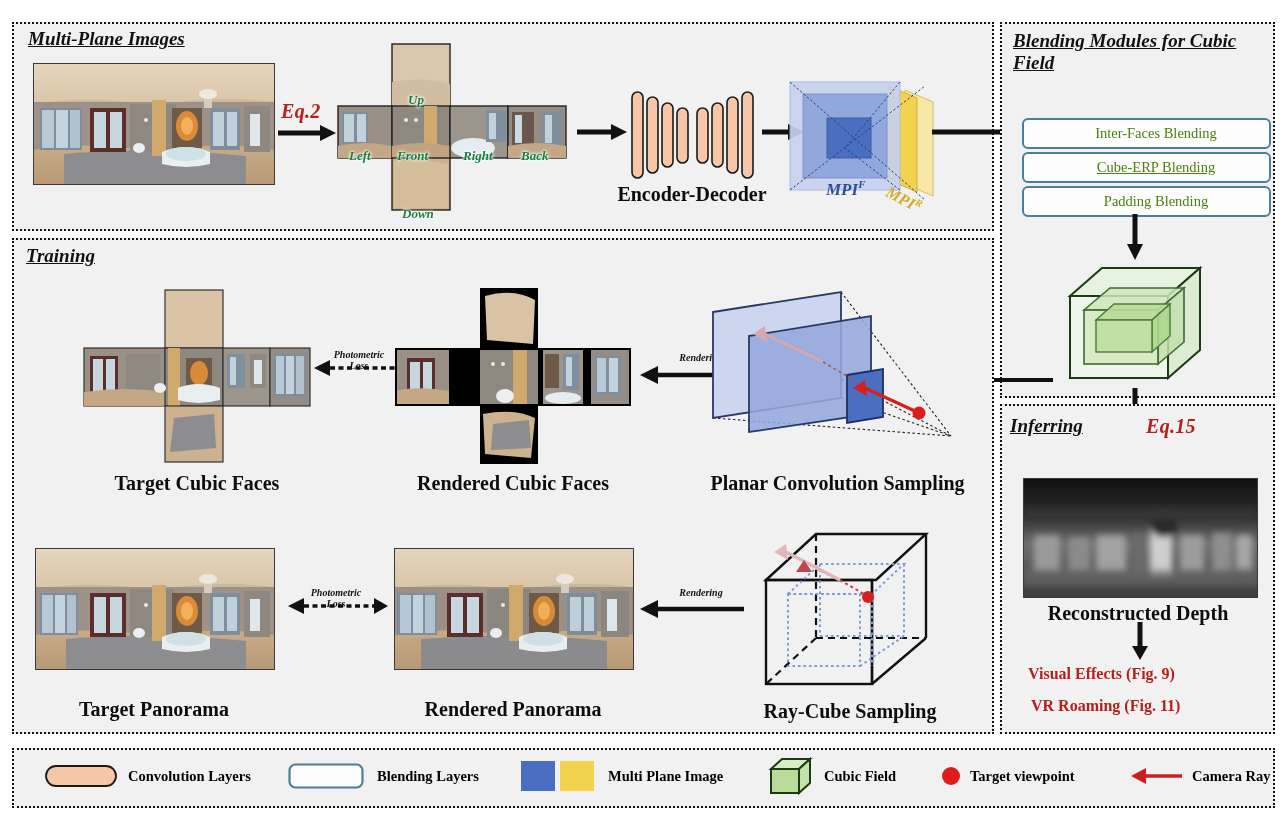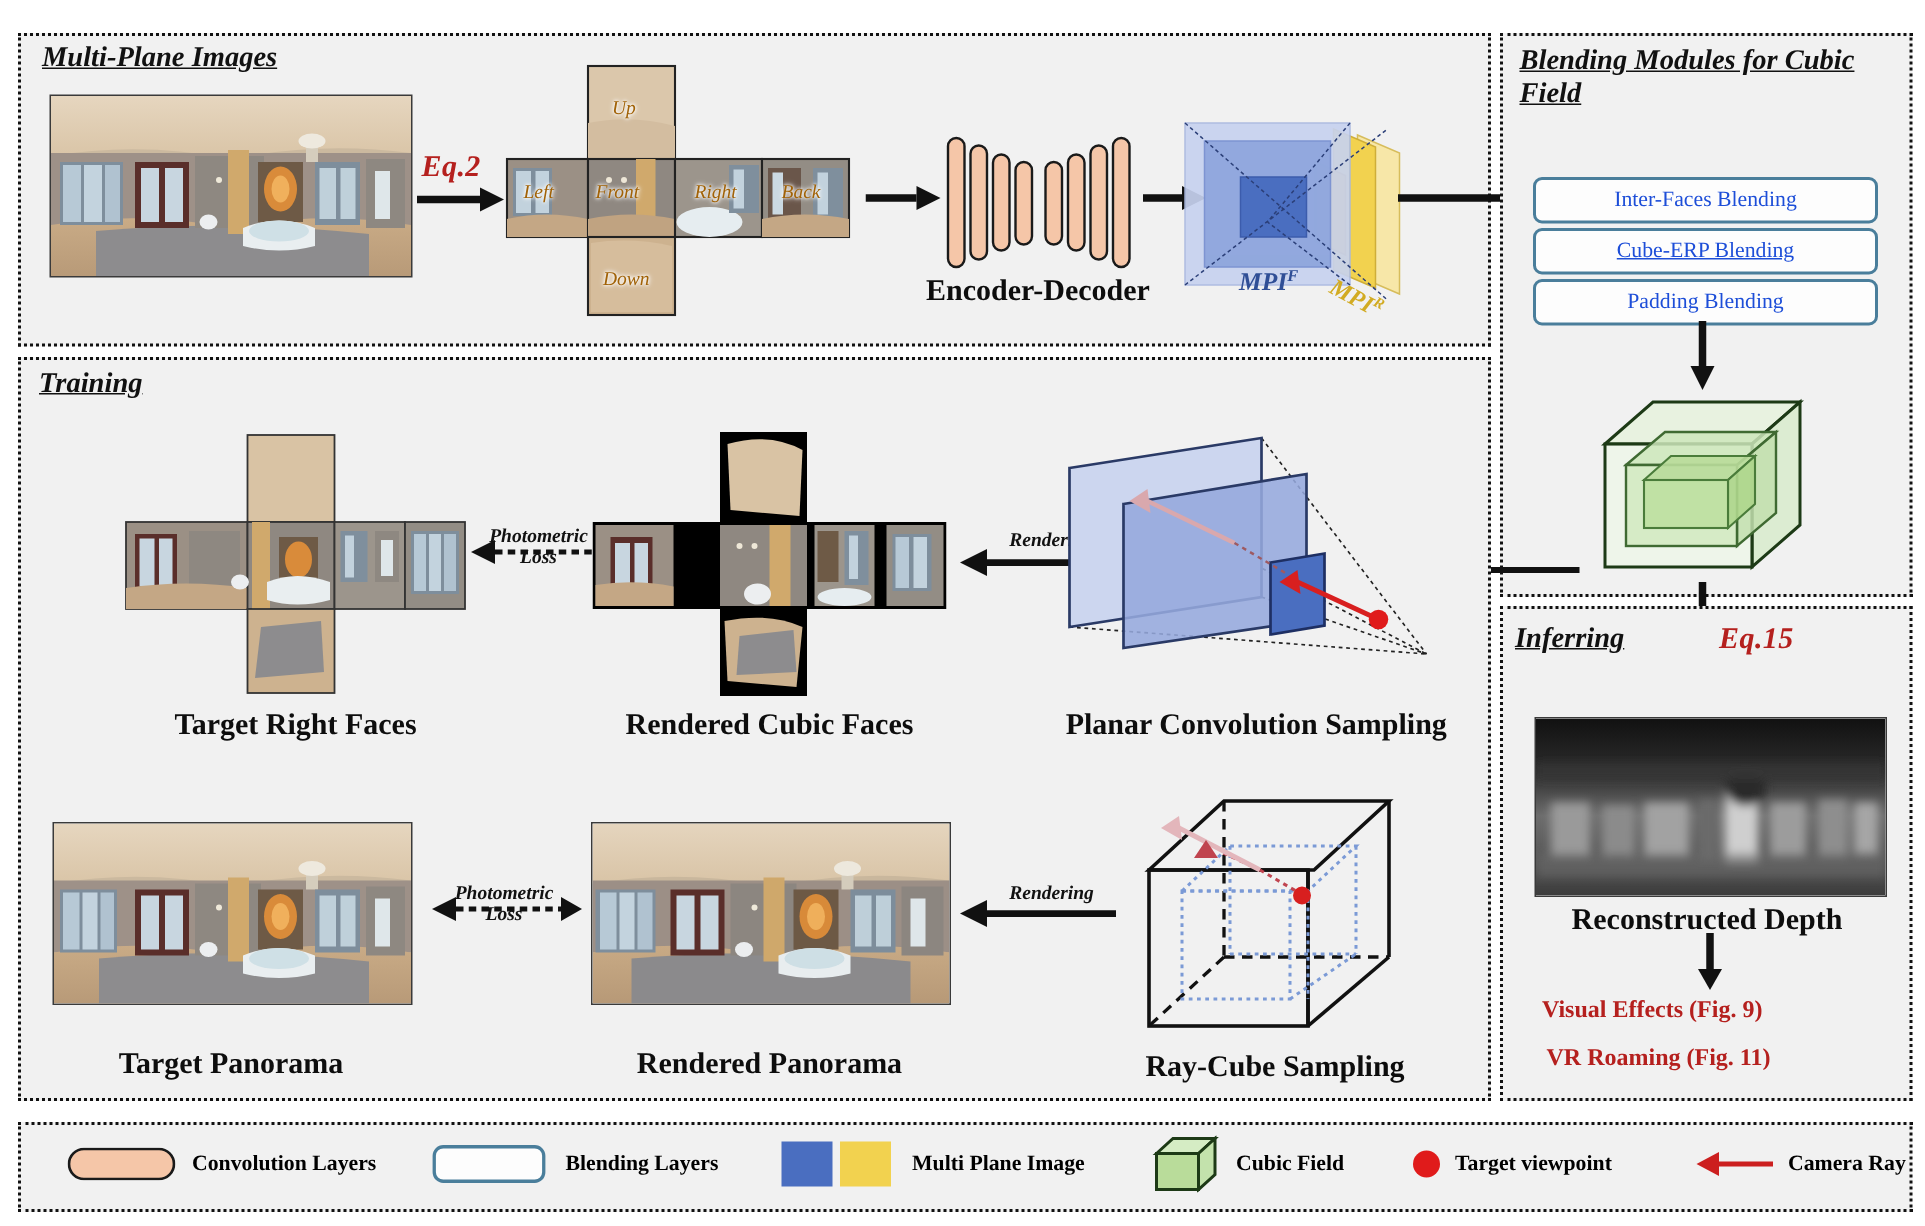--- a/index.html
+++ b/index.html
@@ -58,11 +58,12 @@
   .facelabel{
     position:absolute;
     font-style:italic;
-    font-weight:normal;
+    font-weight:bold;
     font-size:13px;
-    color:#a16207;
+    color:#15803d;
     text-shadow:0 0 2px #fff,0 0 3px #fff,0 0 4px #fff;
     white-space:nowrap;
+    margin-top:28px;
   }
   .blend-box{
     position:absolute;

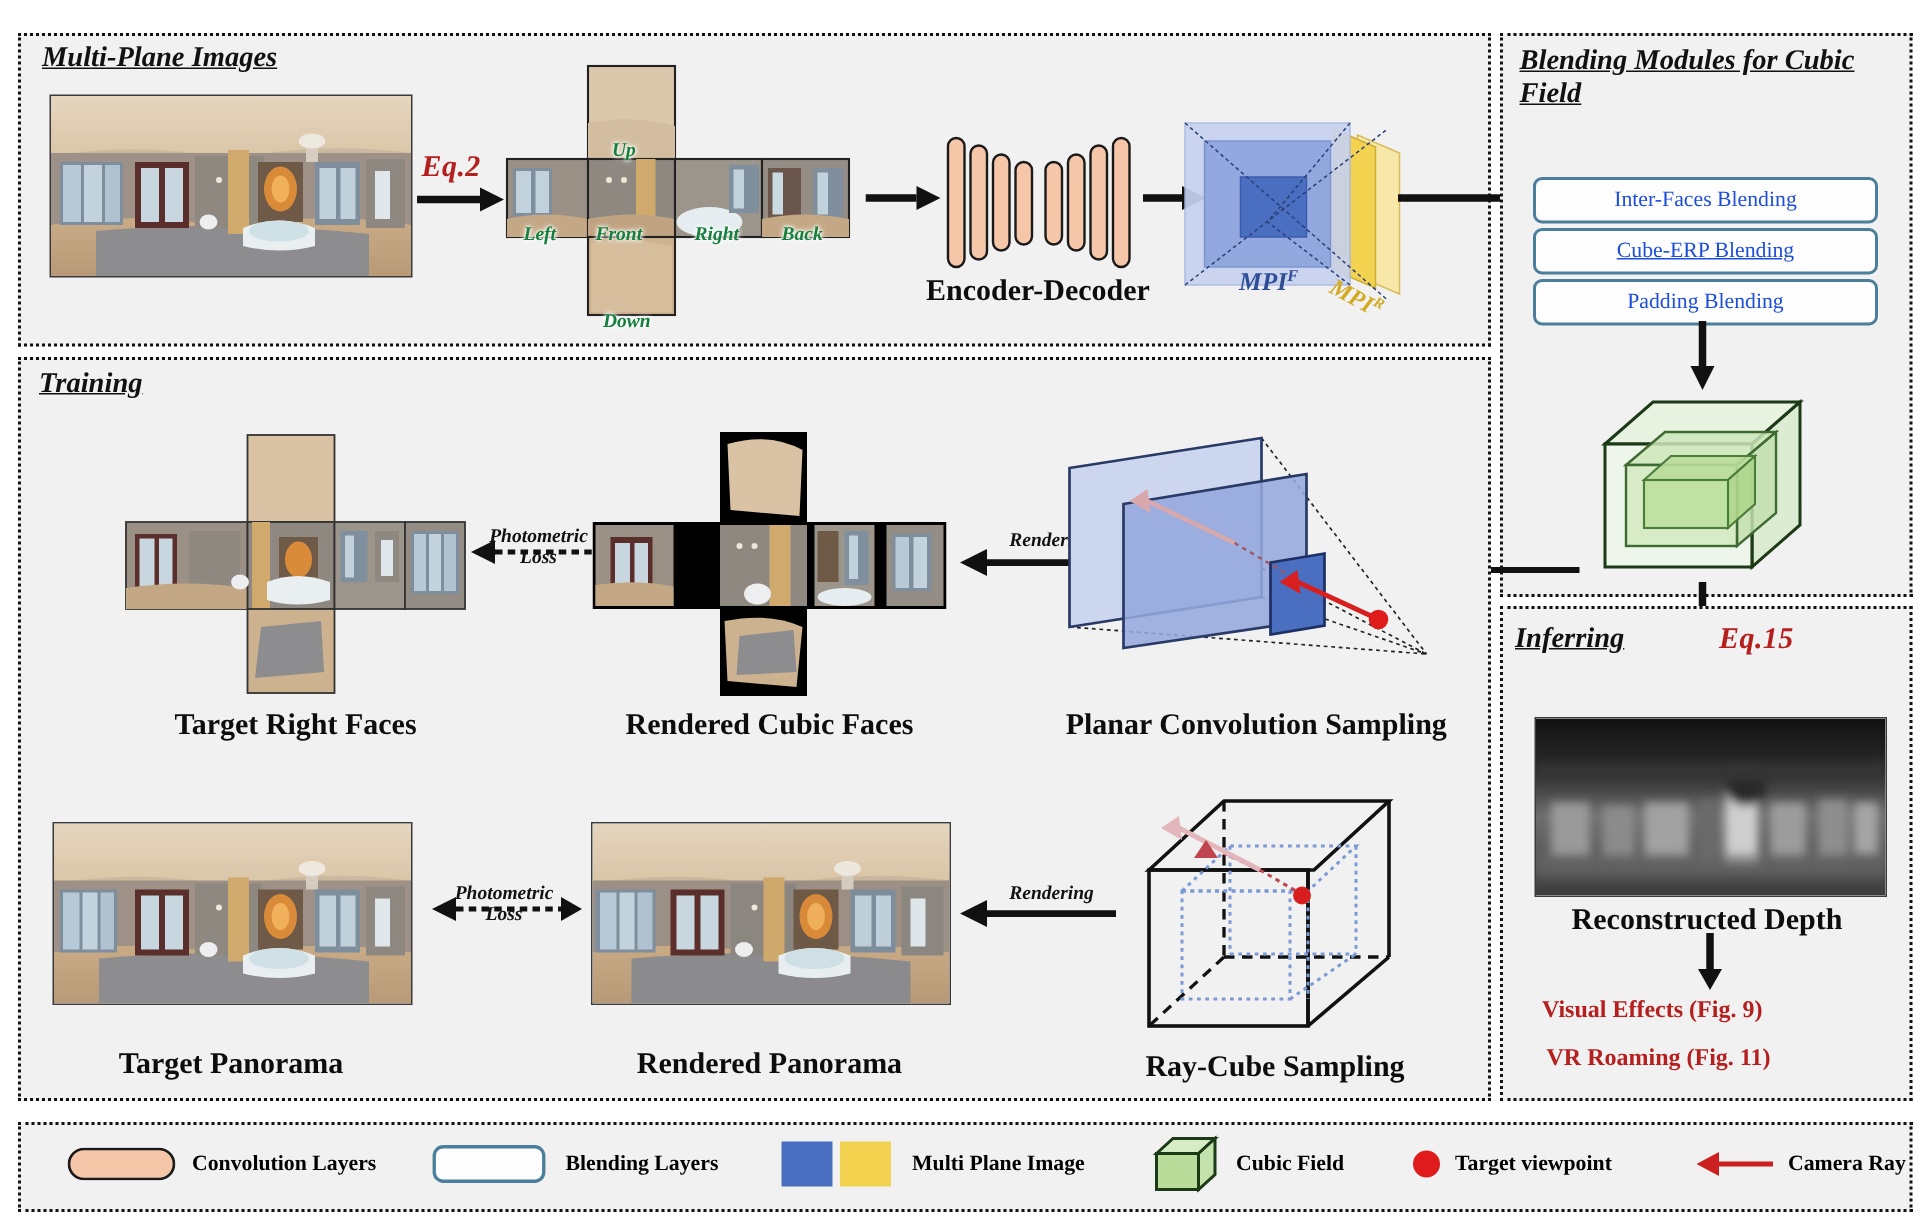--- a/index.html
+++ b/index.html
@@ -72,9 +72,10 @@
     background:#fdfdfd;
     font-size:14.5px;
     font-weight:normal;
-    color:#1d4ed8;
+    color:#4d7c0f;
     display:flex;align-items:center;justify-content:center;
     font-family:"Liberation Serif", serif;
+    padding-left:19px;
   }
   .imgframe{position:absolute;border:1.5px solid #3a3a3a;overflow:hidden;}
   .legend{

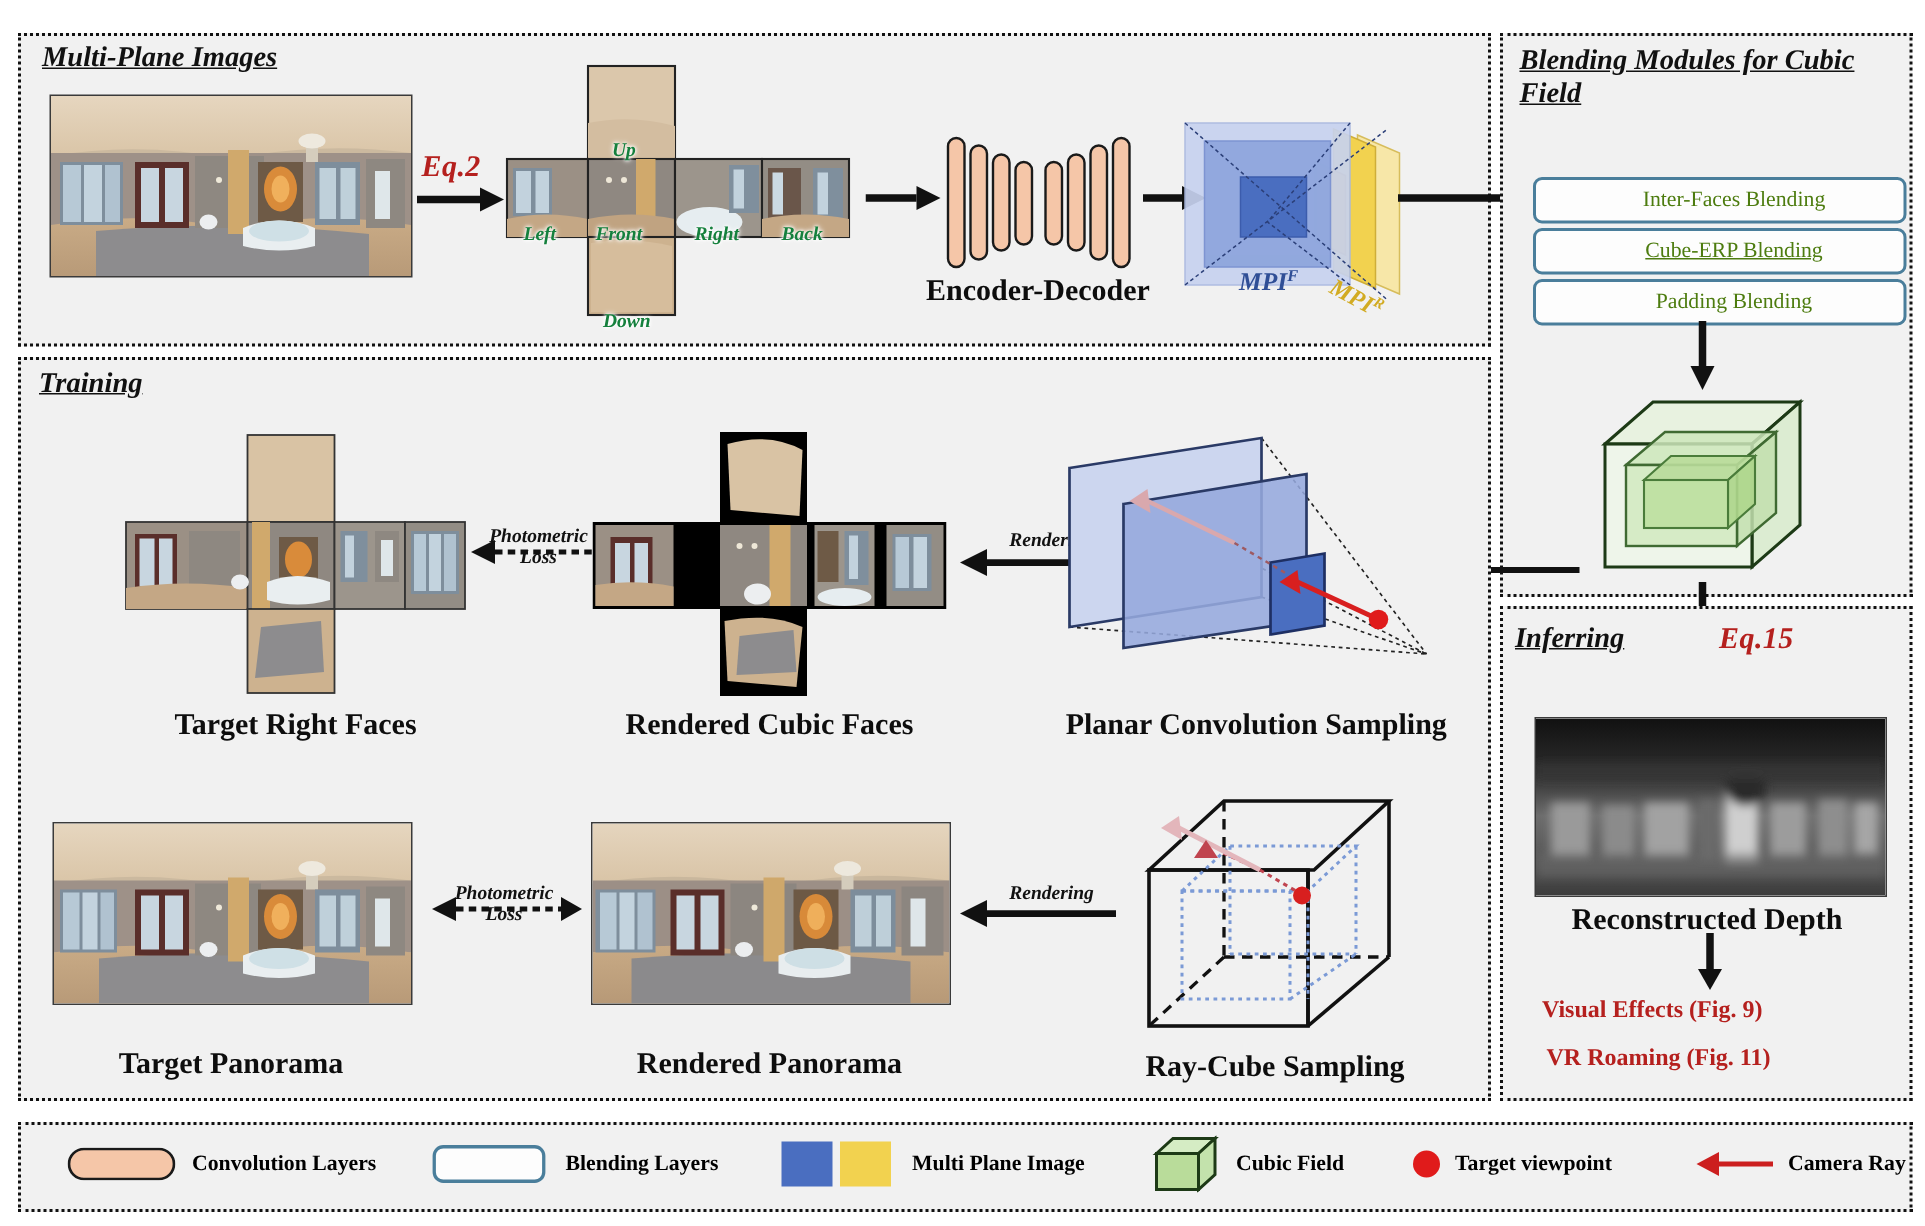--- a/index.html
+++ b/index.html
@@ -50,7 +50,7 @@
     position:absolute;
     font-style:italic;
     font-weight:bold;
-    font-size:13px;
+    font-size:10px;
     color:#111;
     text-align:center;
     line-height:1.05;

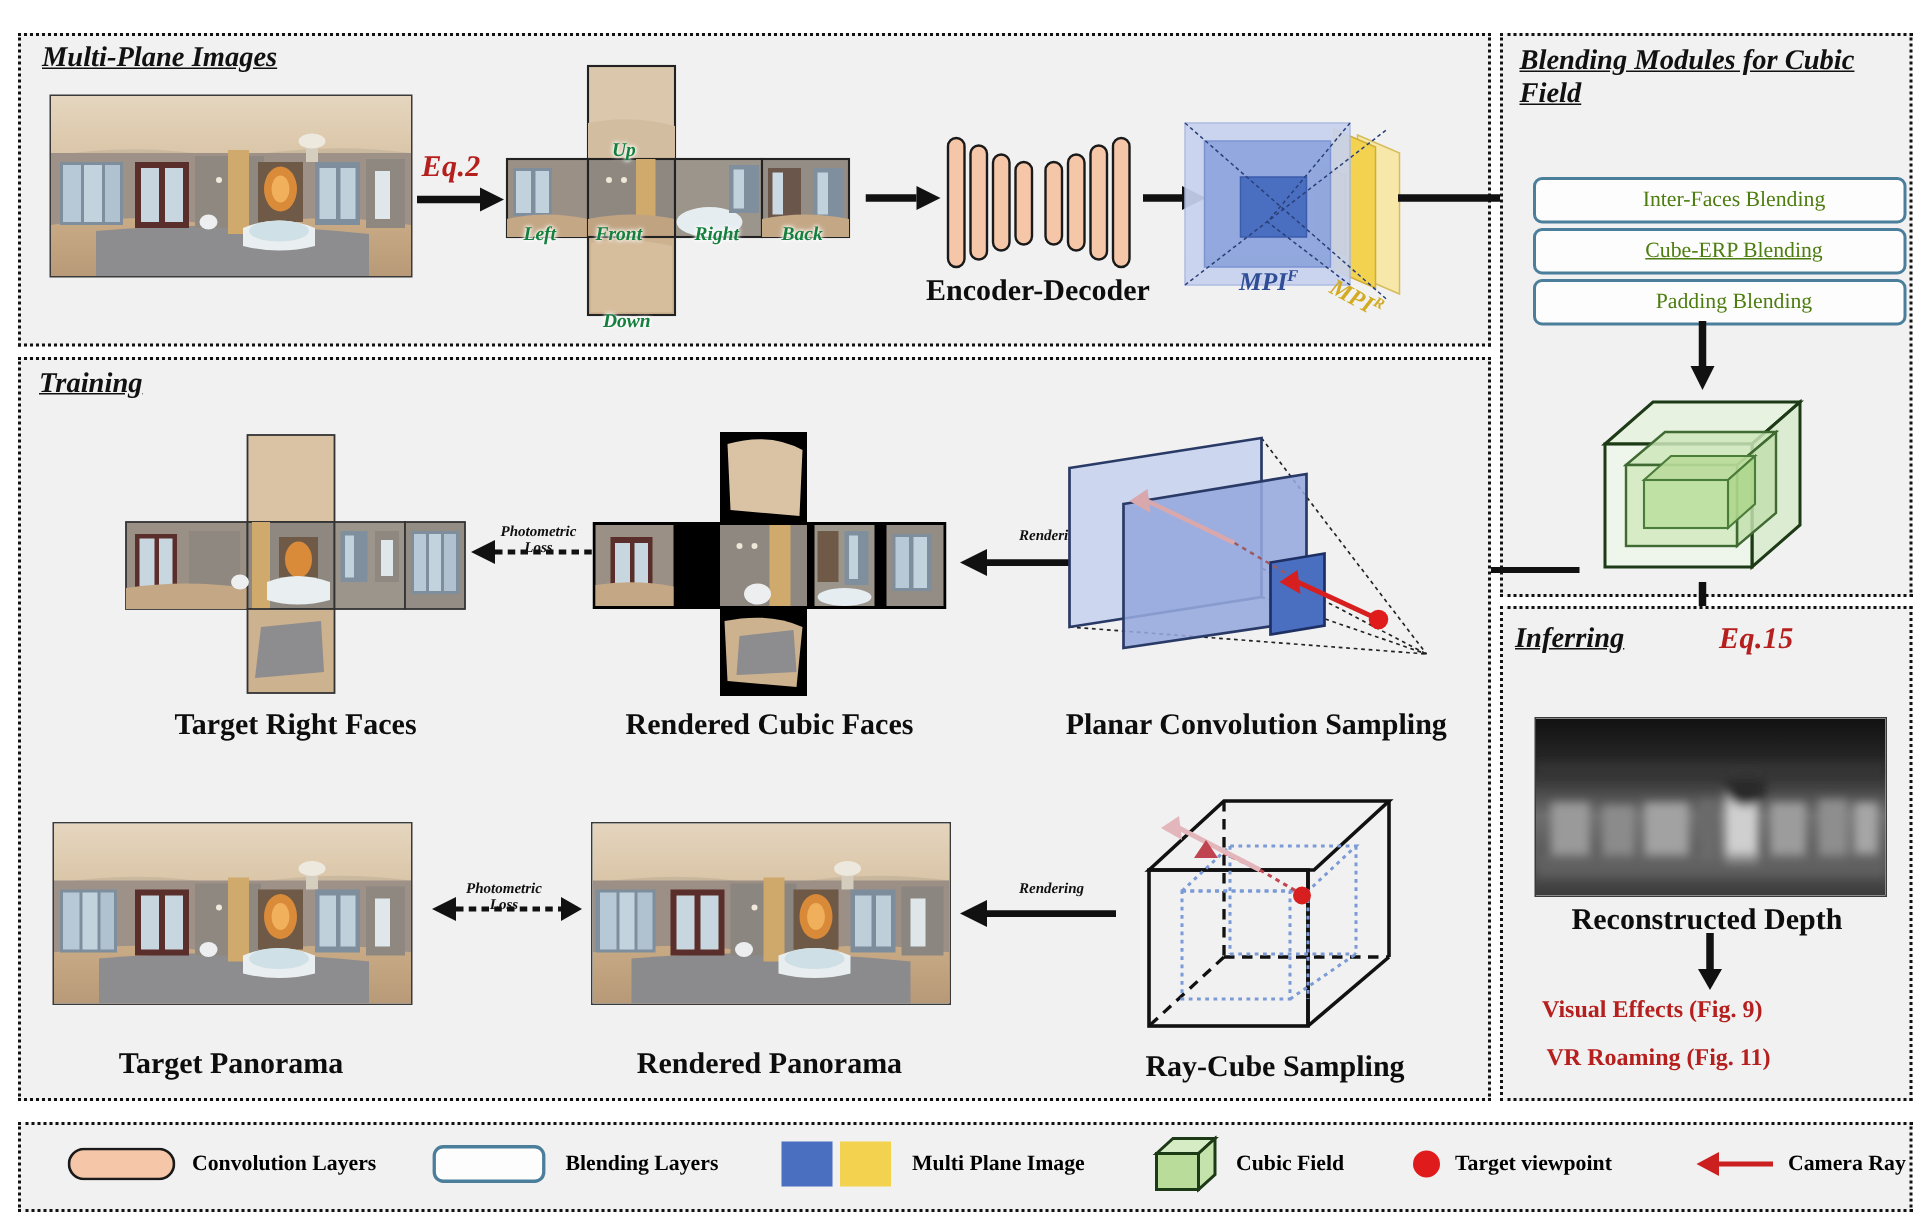--- a/index.html
+++ b/index.html
@@ -329,7 +329,7 @@
     <polygon points="92,130 132,126 134,160 88,164" fill="#8d8c8e"></polygon>
   </svg>
 </div>
-<div class="caption" style="left:82px;top:472px;width:230px;">Target Right Faces</div>
+<div class="caption" style="left:82px;top:472px;width:230px;">Target Cubic Faces</div>
 
 <div class="itallabel" style="left:313px;top:350px;width:92px;">
   <div>Photometric</div>

